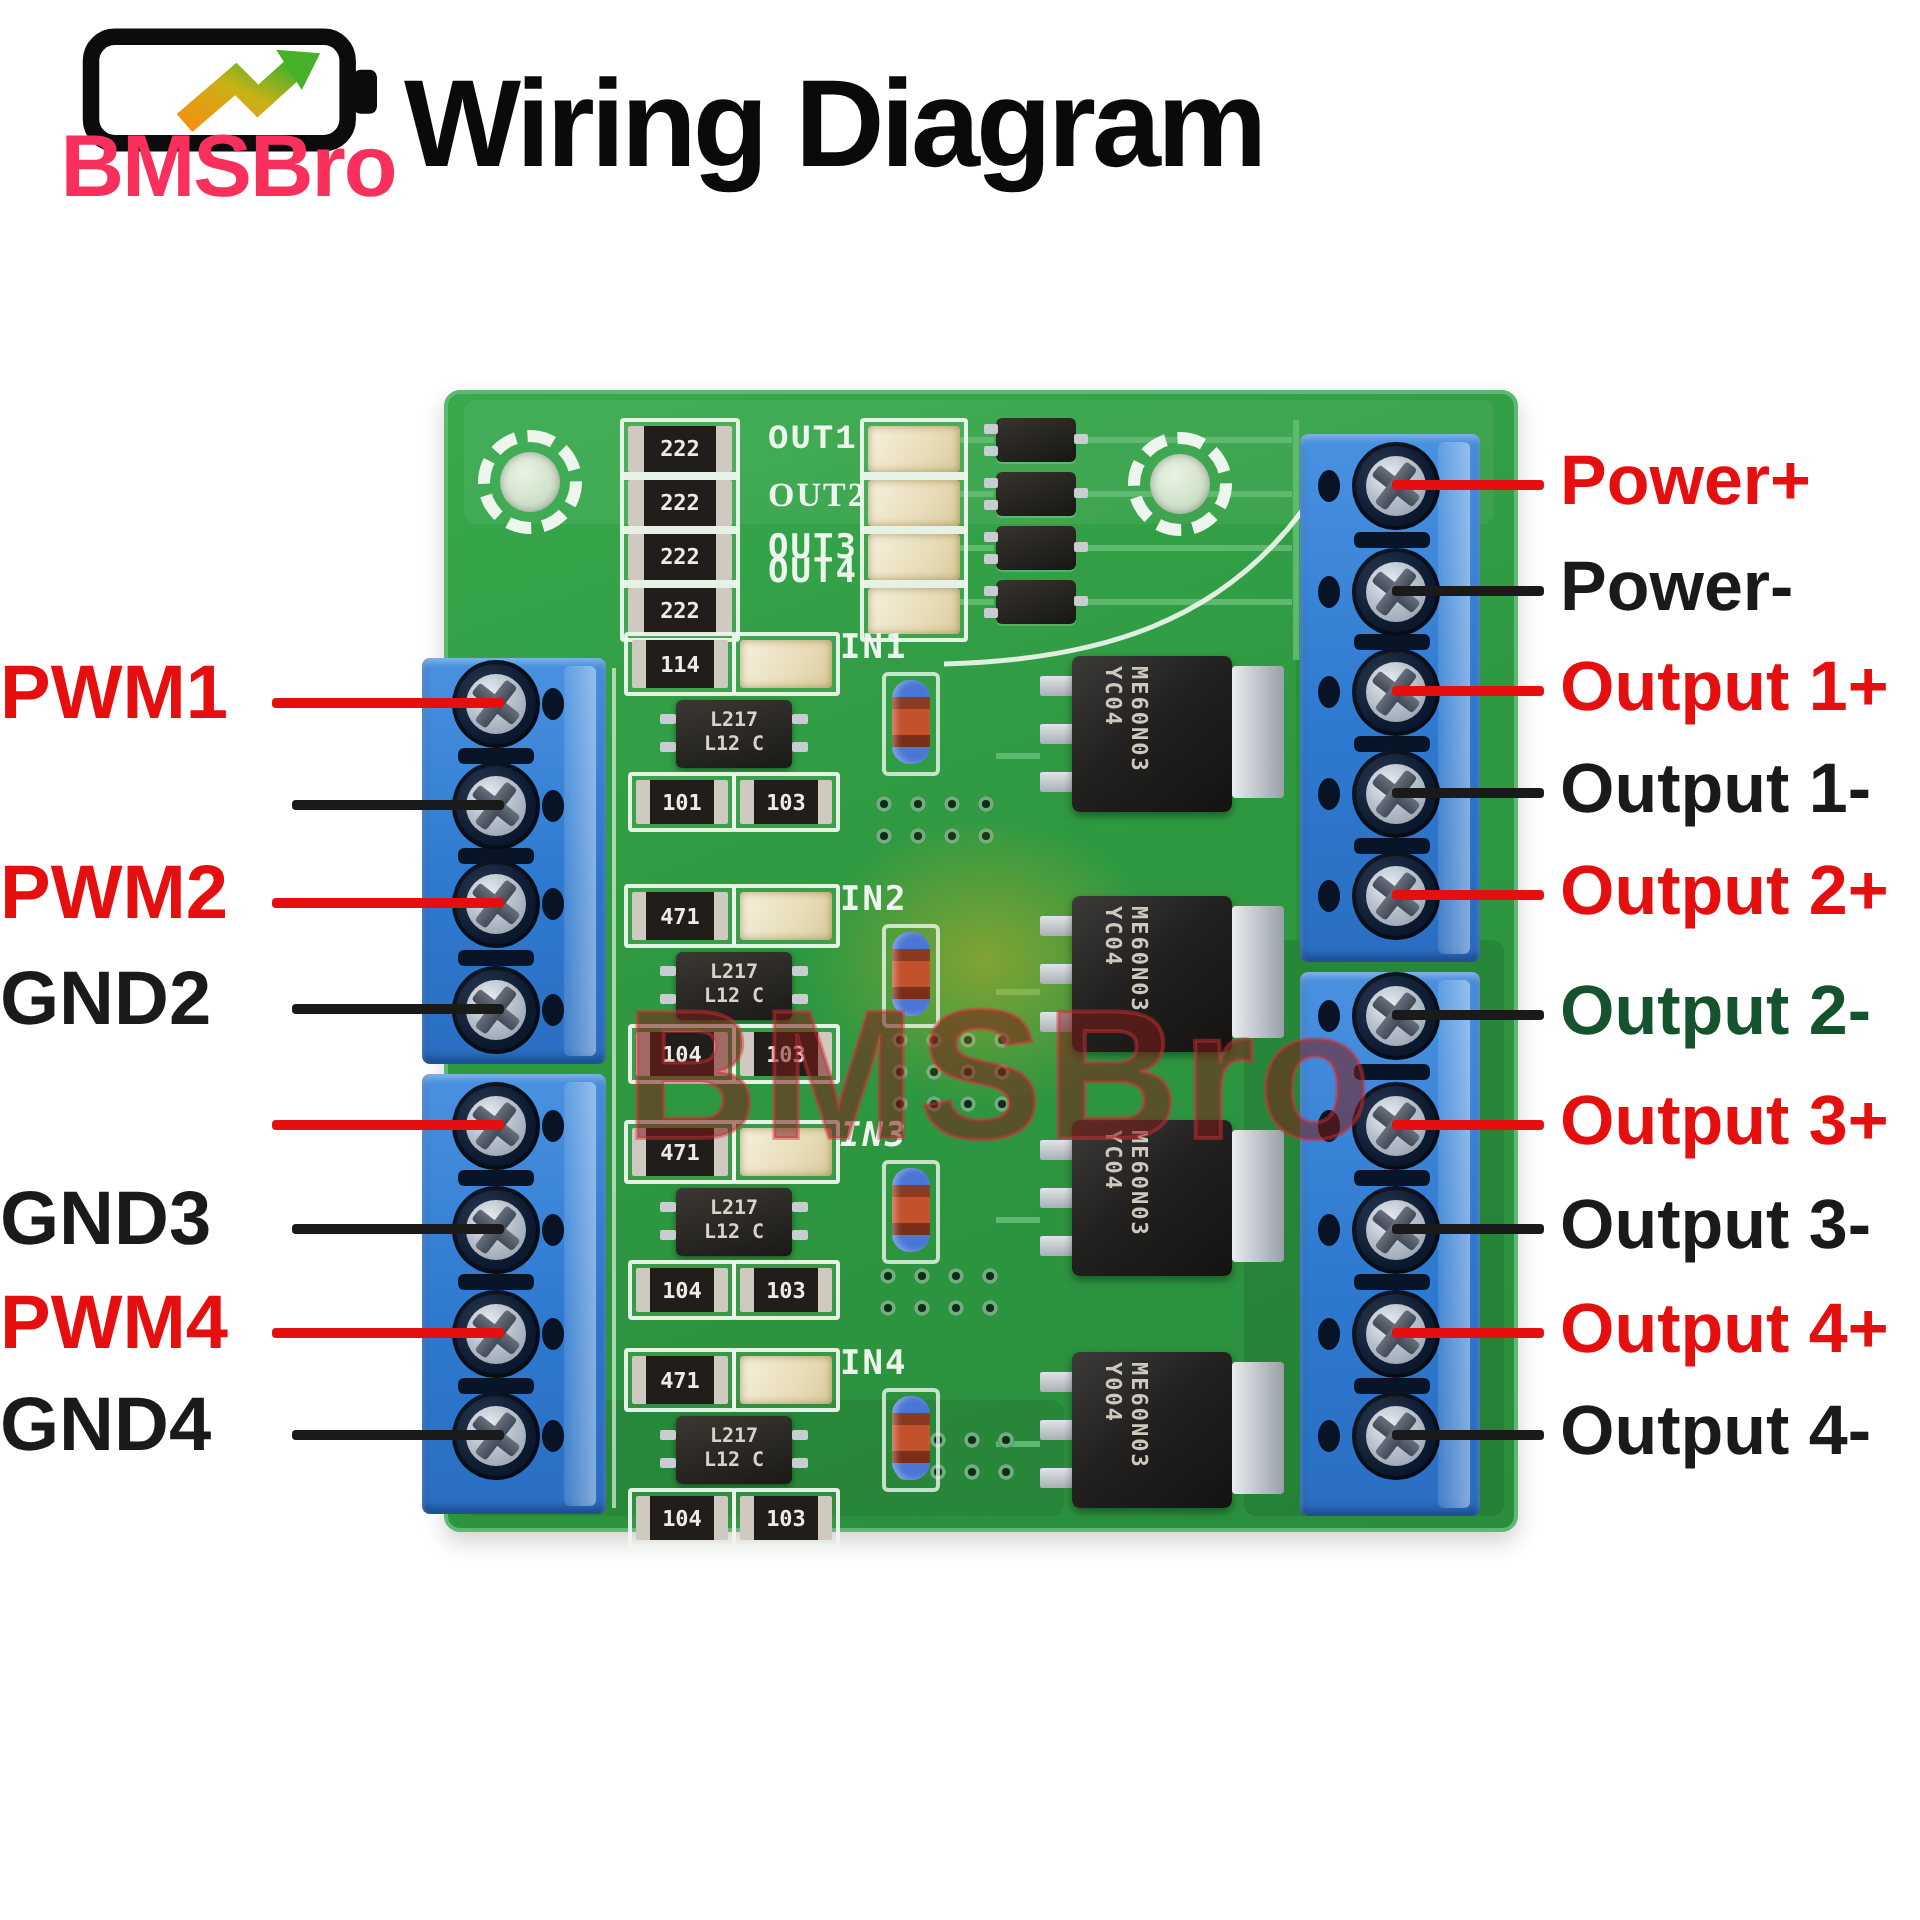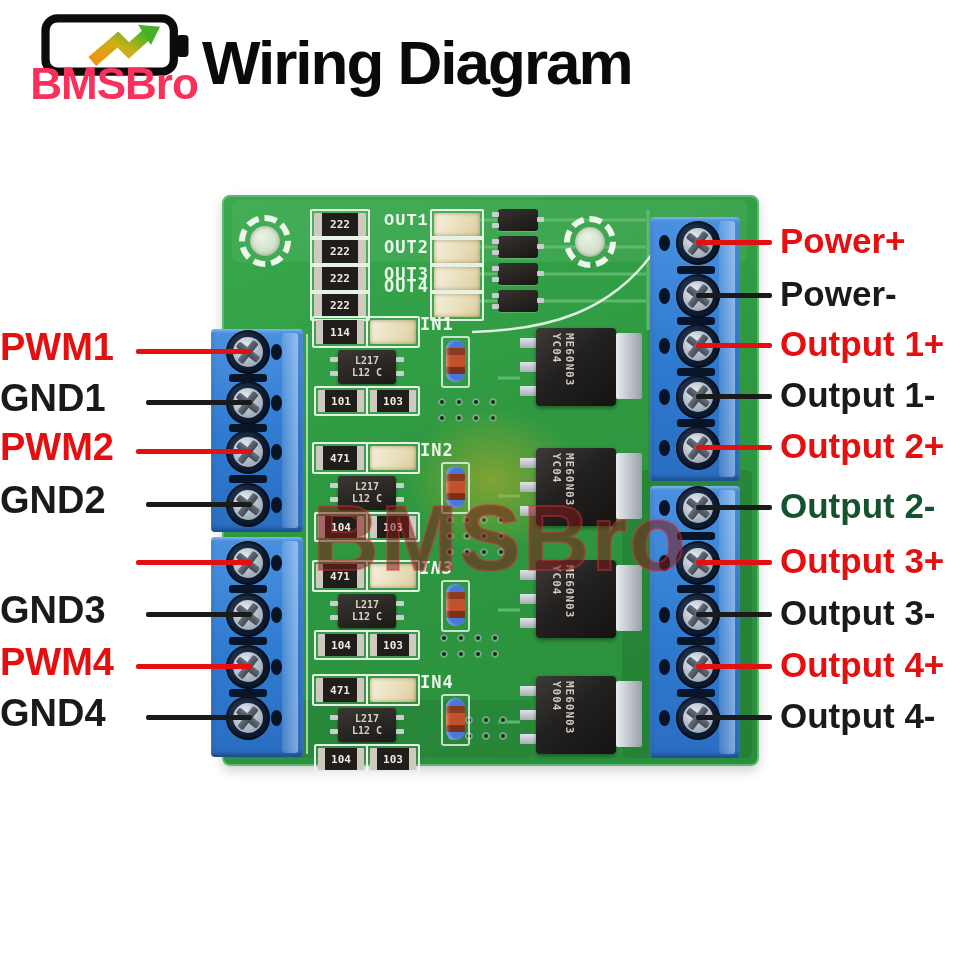--- a/index.html
+++ b/index.html
@@ -350,7 +350,7 @@
     <div class="resbox" style="left: 310px; top: 236px; width: 52px; height: 23px;">
       <div class="reschip">222</div>
     </div>
-    <div class="silk outlab" style="left: 384px; top: 239px;">OUT2</div>
+    <div class="silk outlab" style="left: 384px; top: 239px; font-family: Liberation Serif, serif;">OUT2</div>
     <div class="resbox" style="left: 430px; top: 236px; width: 46px; height: 23px;">
       <div class="led"></div>
     </div>

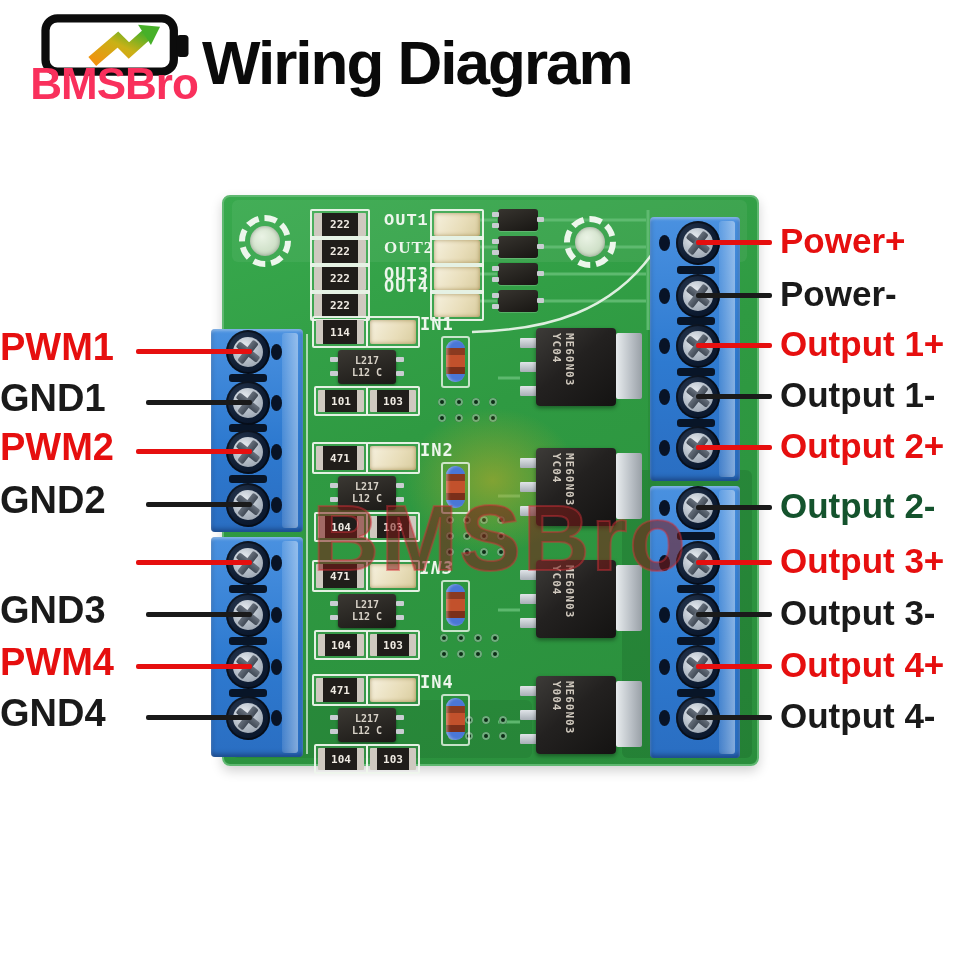--- a/index.html
+++ b/index.html
@@ -302,7 +302,6 @@
     </div>
     <div class="plabel left" style="left: 0px; top: 327px; width: 138px; color: rgb(230, 15, 15);">PWM1</div>
     <div class="pline" style="left: 136px; top: 349px; width: 116px; background: rgb(230, 15, 15);"></div>
-    <div class="plabel left" style="left: 0px; top: 378px; width: 148px; color: rgb(26, 26, 26);">GND1</div>
     <div class="pline" style="left: 146px; top: 400px; width: 106px; background: rgb(26, 26, 26);"></div>
     <div class="plabel left" style="left: 0px; top: 427px; width: 138px; color: rgb(230, 15, 15);">PWM2</div>
     <div class="pline" style="left: 136px; top: 449px; width: 116px; background: rgb(230, 15, 15);"></div>

